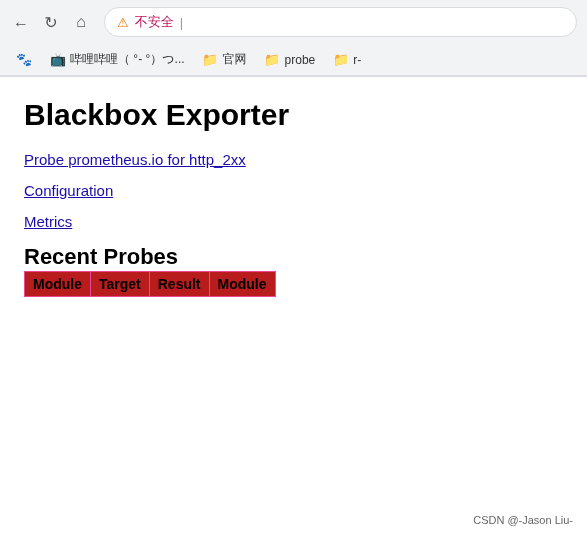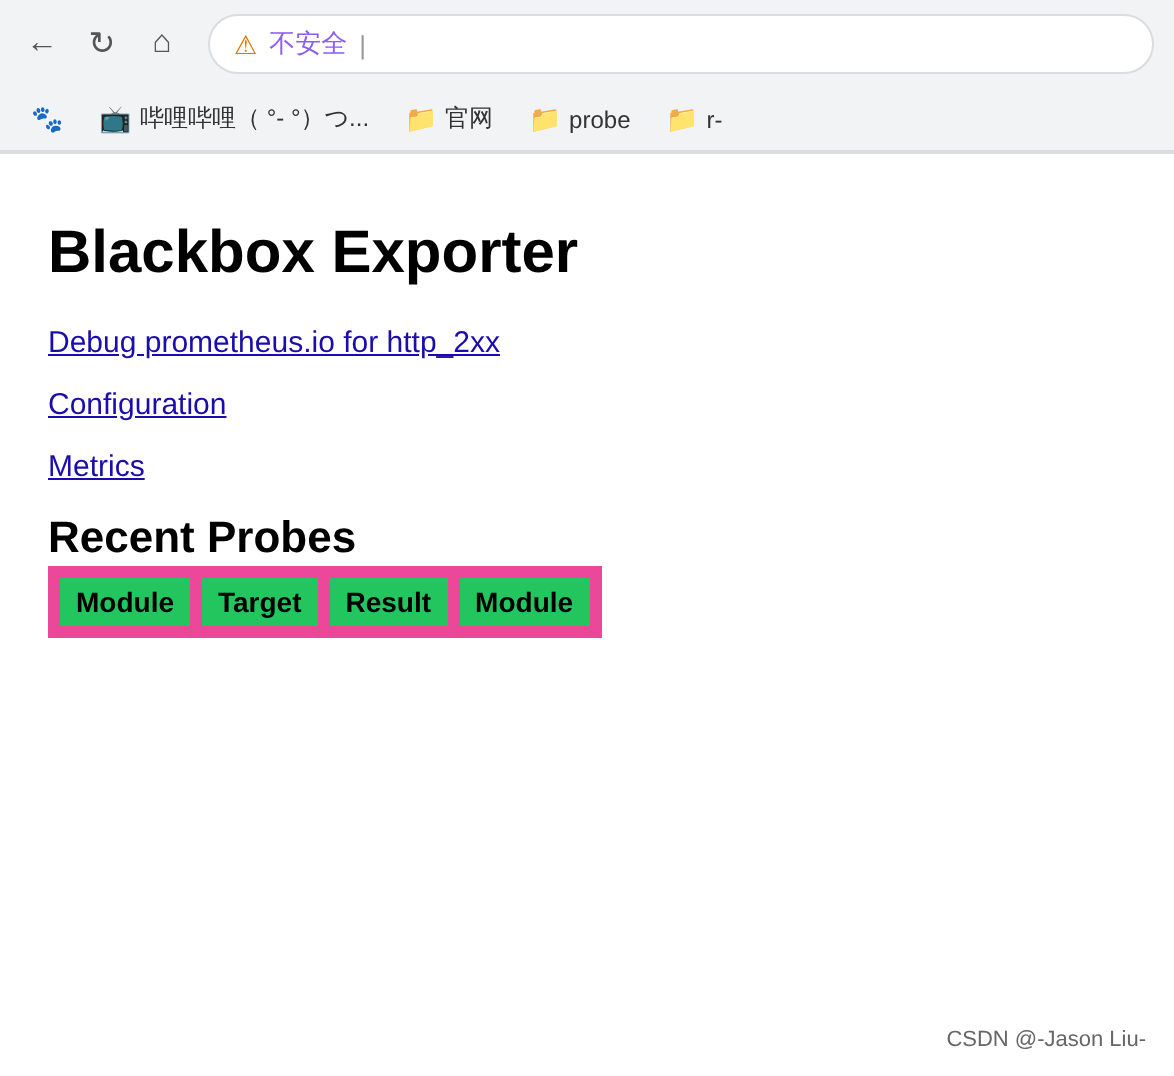--- a/index.html
+++ b/index.html
@@ -68,7 +68,7 @@
 
     .address-bar .address-text {
       font-size: 13px;
-      color: #8b5cf6;
+      color: #be185d;
     }
 
     .address-bar .separator {

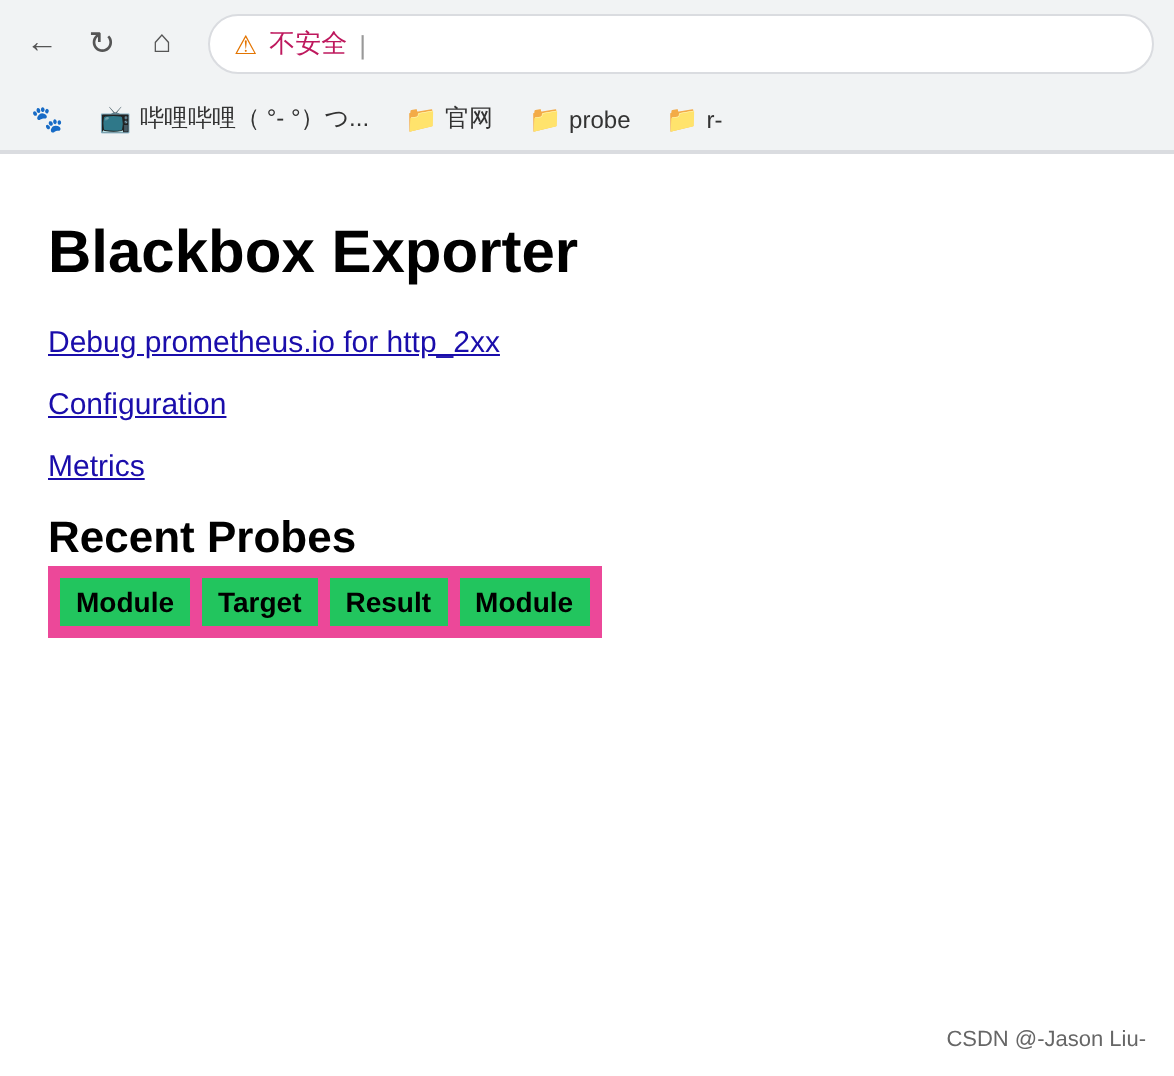--- a/index.html
+++ b/index.html
@@ -115,7 +115,7 @@
 
     
     .page-content {
-      padding: 32px 24px;
+      padding: 20px 24px;
       background: #fff;
     }
 

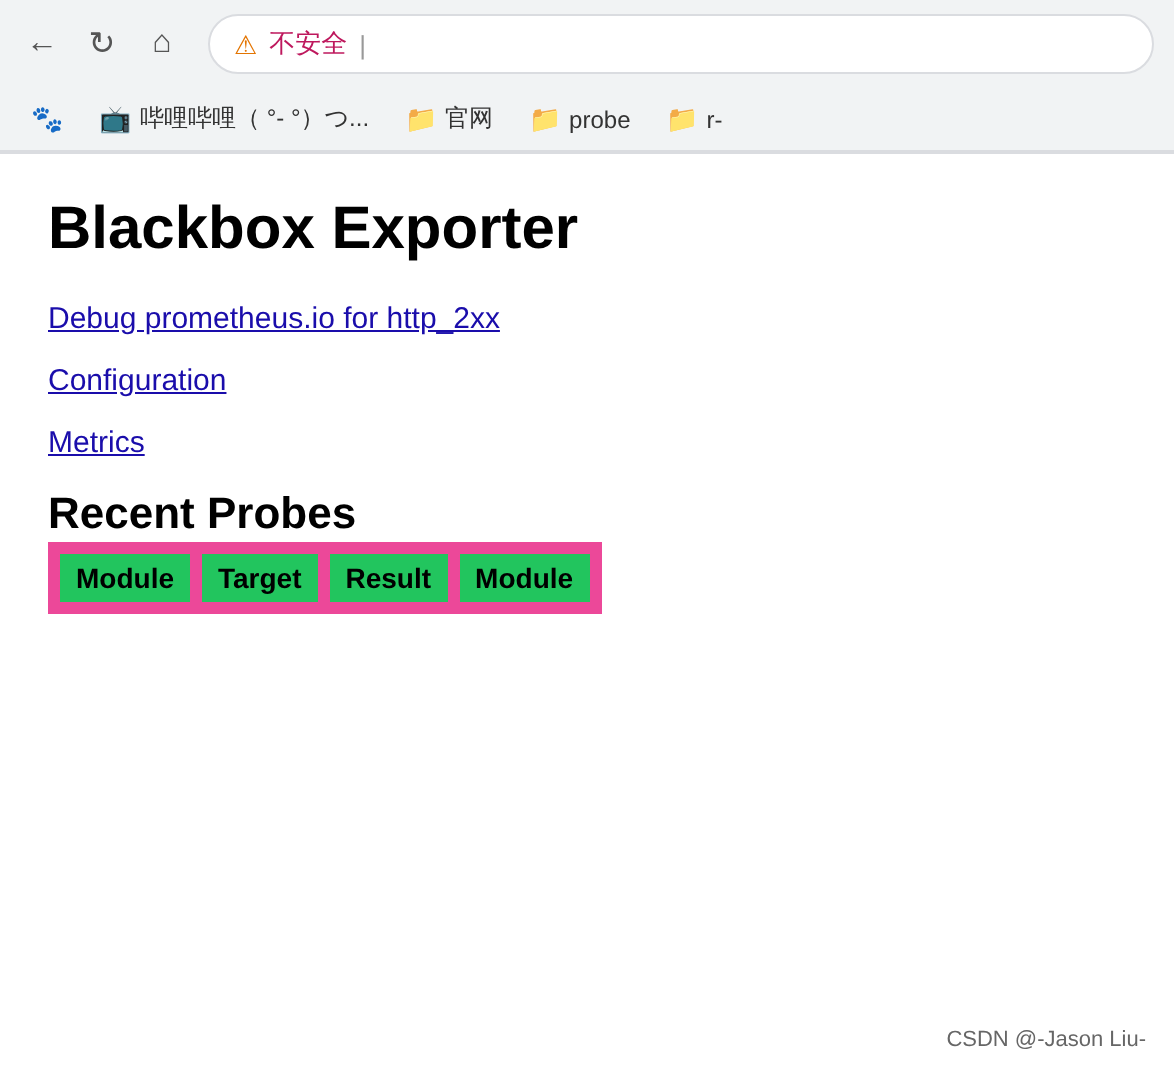--- a/index.html
+++ b/index.html
@@ -212,7 +212,7 @@
 <div class="page-content">
   <h1 class="page-title">Blackbox Exporter</h1>
 
-  <a class="link-item">Debug prometheus.io for http_2xx</a>
+  <a class="link-item">Probe prometheus.io for http_2xx</a>
   <a class="link-item">Configuration</a>
   <a class="link-item">Metrics</a>
 

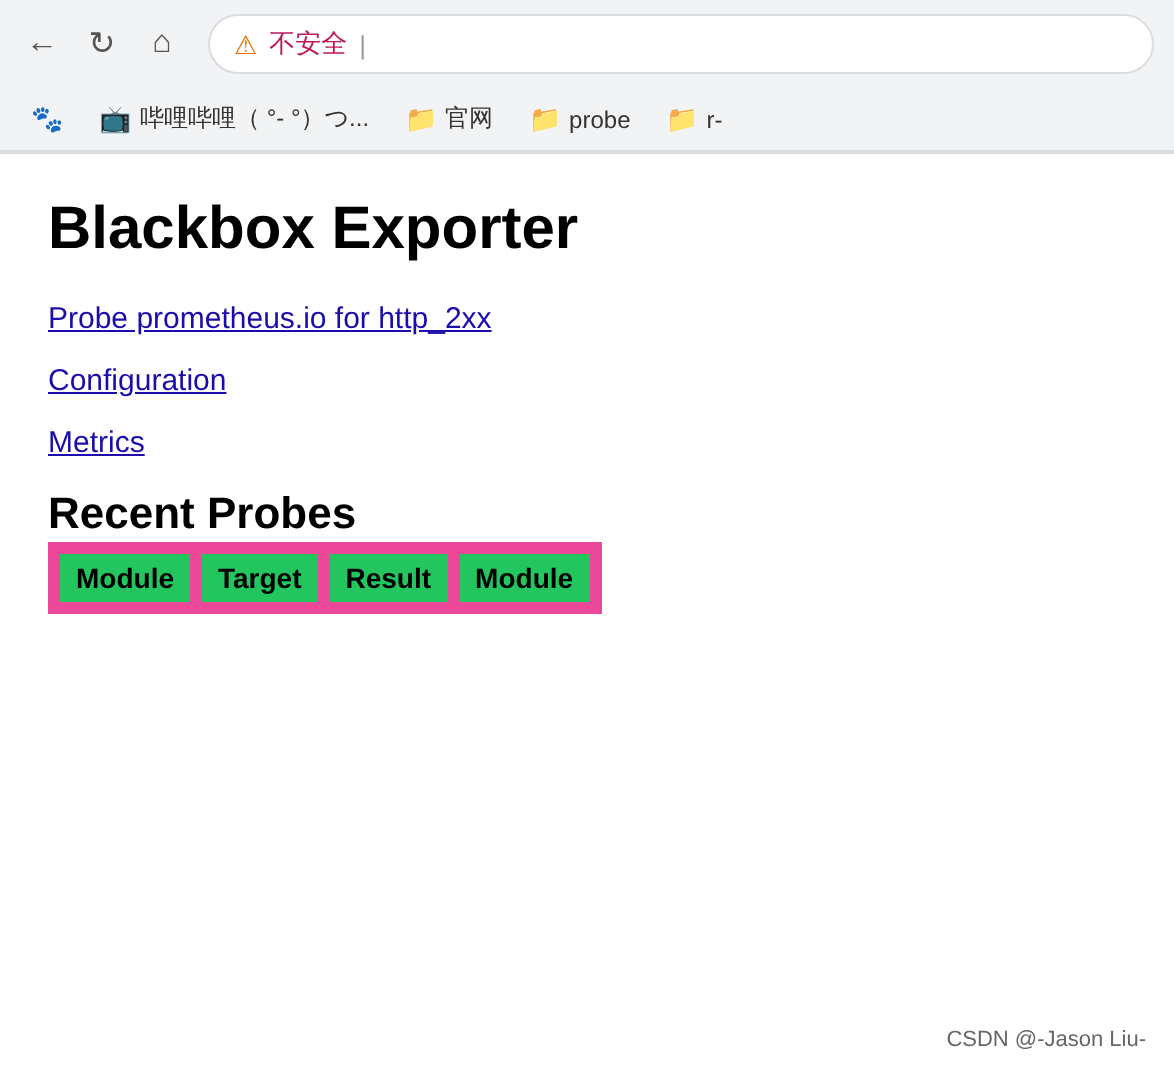--- a/index.html
+++ b/index.html
@@ -153,12 +153,12 @@
     }
 
     .probes-table th {
-      border: 6px solid #ec4899;
+      border: 1px solid #ec4899;
       padding: 4px 8px;
       font-size: 14px;
       font-weight: bold;
       text-align: right;
-      background: #22c55e;
+      background: #b91c1c;
     }
 
     .footer-credit {

